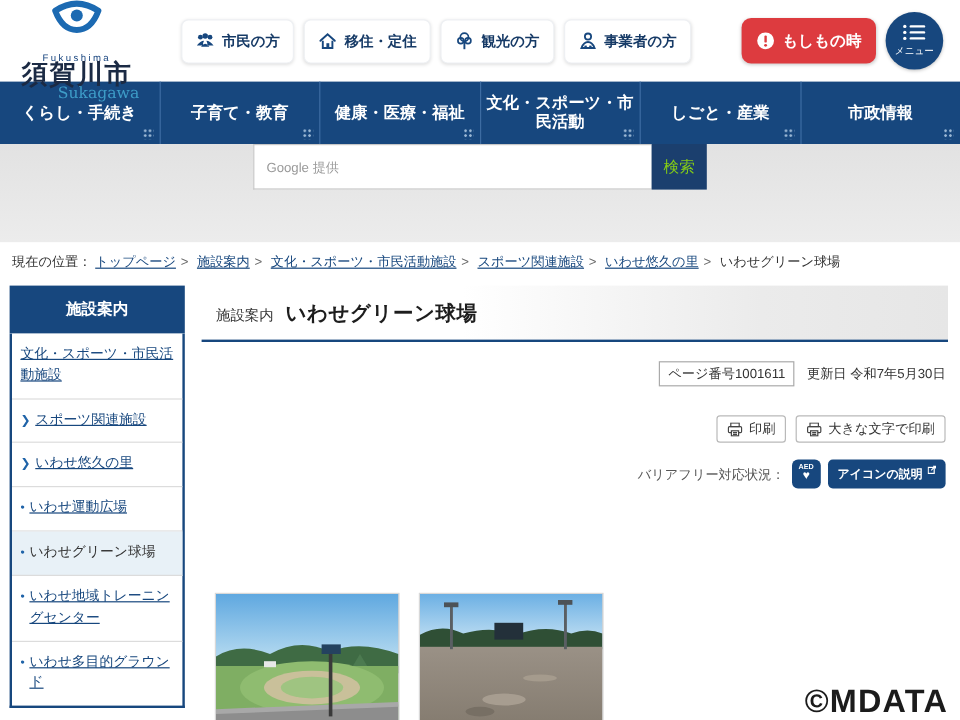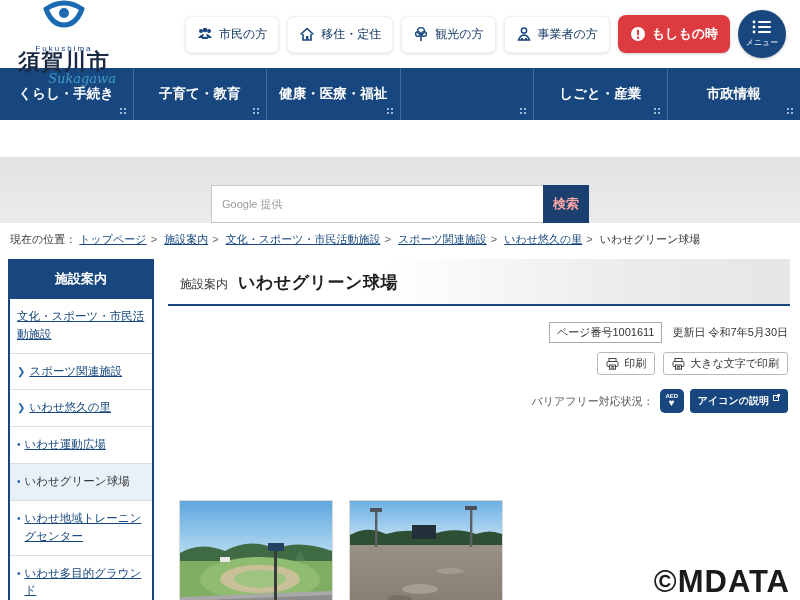--- a/index.html
+++ b/index.html
@@ -15,7 +15,7 @@
   .brand-name { font-size:22px; font-weight:bold; color:#1b2a44; letter-spacing:1px;text-align:right; }
   .brand-romaji { position:absolute; right:-6px; bottom:-12px; font-family:"DejaVu Serif","Liberation Serif",serif; font-style:italic; font-size:13px; color:#3e9dc8; }
   .header-actions { display:flex; align-items:center; gap:8px; }
-  .aud-btn { display:flex; align-items:center; gap:6px; background:#fff; border:1px solid #eef0f3; border-radius:6px; box-shadow:0 1px 3px rgba(0,0,0,.12); padding:9px 11px; font-size:12px; font-weight:normal; color:#163a66; cursor:pointer; }
+  .aud-btn { display:flex; align-items:center; gap:6px; background:#fff; border:1px solid #eef0f3; border-radius:6px; box-shadow:0 1px 3px rgba(0,0,0,.12); padding:9px 11px; font-size:12px; font-weight:bold; color:#163a66; cursor:pointer; }
   .aud-btn svg { width:16px; height:16px; }
   .emg-btn { display:flex; align-items:center; gap:6px; background:#dd3b3f; border:none; border-radius:8px; box-shadow:0 1px 3px rgba(0,0,0,.2); padding:10px 12px; font-size:13px; font-weight:bold; color:#fff; cursor:pointer; }
   .menu-btn { width:48px; height:48px; border-radius:50%; background:#17477e; border:none; color:#fff; display:flex; flex-direction:column; align-items:center; justify-content:center; gap:3px; cursor:pointer; box-shadow:0 1px 3px rgba(0,0,0,.25); }

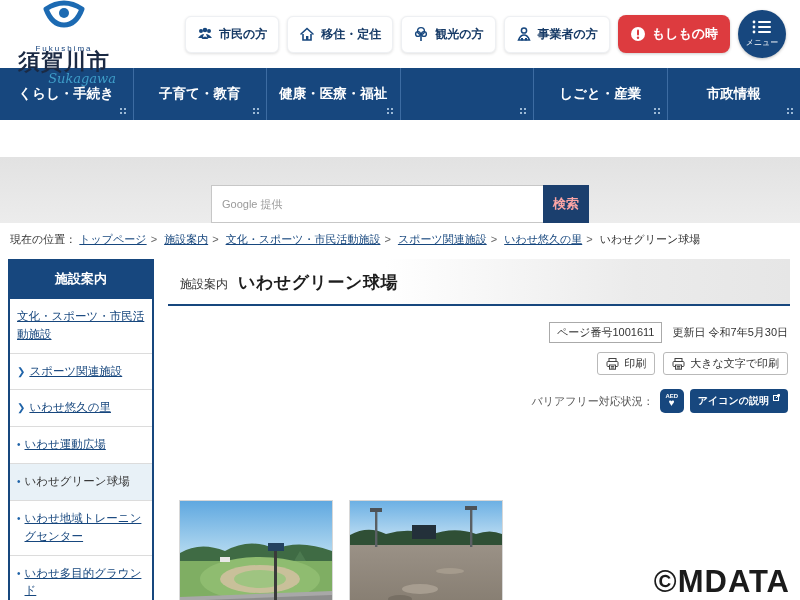--- a/index.html
+++ b/index.html
@@ -17,7 +17,7 @@
   .header-actions { display:flex; align-items:center; gap:8px; }
   .aud-btn { display:flex; align-items:center; gap:6px; background:#fff; border:1px solid #eef0f3; border-radius:6px; box-shadow:0 1px 3px rgba(0,0,0,.12); padding:9px 11px; font-size:12px; font-weight:bold; color:#163a66; cursor:pointer; }
   .aud-btn svg { width:16px; height:16px; }
-  .emg-btn { display:flex; align-items:center; gap:6px; background:#dd3b3f; border:none; border-radius:8px; box-shadow:0 1px 3px rgba(0,0,0,.2); padding:10px 12px; font-size:13px; font-weight:bold; color:#fff; cursor:pointer; }
+  .emg-btn { display:flex; align-items:center; gap:6px; background:#dd3b3f; border:none; border-radius:8px; box-shadow:0 1px 3px rgba(0,0,0,.2); padding:10px 12px; font-size:13px; font-weight:bold; color:#fff; cursor:pointer;margin-left:34px; }
   .menu-btn { width:48px; height:48px; border-radius:50%; background:#17477e; border:none; color:#fff; display:flex; flex-direction:column; align-items:center; justify-content:center; gap:3px; cursor:pointer; box-shadow:0 1px 3px rgba(0,0,0,.25); }
   .menu-btn .mline { display:block; }
   .menu-btn .mtxt { font-size:8px; }

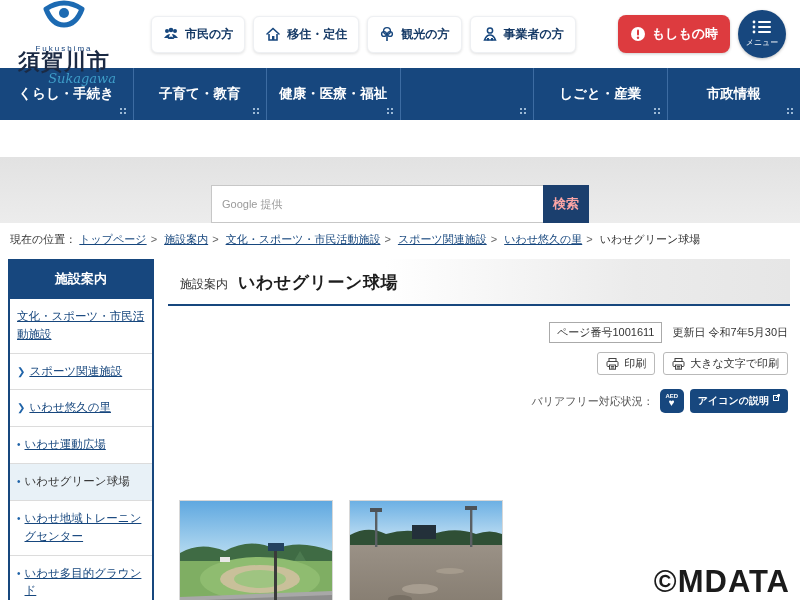--- a/index.html
+++ b/index.html
@@ -13,7 +13,7 @@
   .brand-text { position:relative; line-height:1; }
   .brand-pref { display:block; font-size:8px; letter-spacing:2px; color:#16437e; text-align:center; transform:translateY(2px); }
   .brand-name { font-size:22px; font-weight:bold; color:#1b2a44; letter-spacing:1px;text-align:right; }
-  .brand-romaji { position:absolute; right:-6px; bottom:-12px; font-family:"DejaVu Serif","Liberation Serif",serif; font-style:italic; font-size:13px; color:#3e9dc8; }
+  .brand-romaji { position:absolute; right:-6px; bottom:-12px; font-family:"DejaVu Serif","Liberation Serif",serif; font-size:13px; color:#3e9dc8; }
   .header-actions { display:flex; align-items:center; gap:8px; }
   .aud-btn { display:flex; align-items:center; gap:6px; background:#fff; border:1px solid #eef0f3; border-radius:6px; box-shadow:0 1px 3px rgba(0,0,0,.12); padding:9px 11px; font-size:12px; font-weight:bold; color:#163a66; cursor:pointer; }
   .aud-btn svg { width:16px; height:16px; }

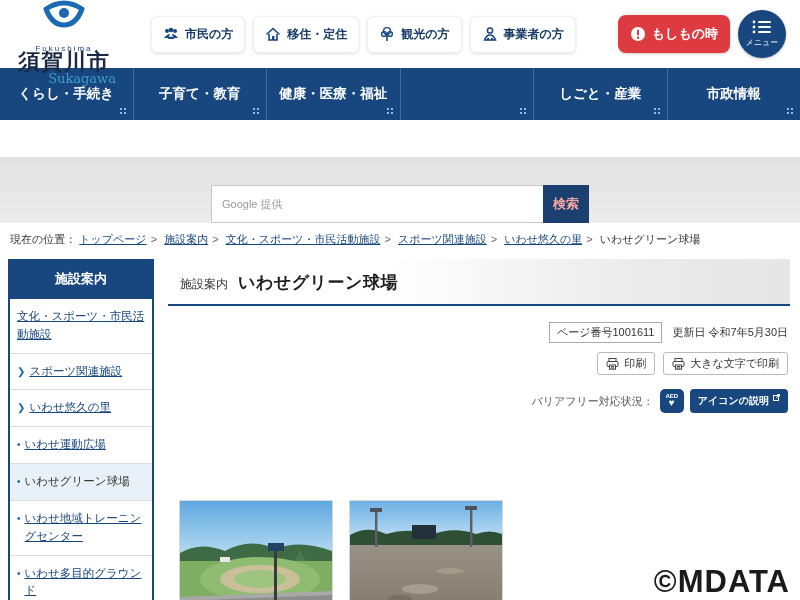--- a/index.html
+++ b/index.html
@@ -175,6 +175,7 @@
         <span class="grip"></span>
       </div>
     <div class="gnav-item">
+        <span>文化・スポーツ・市民活動</span>
         <span class="grip"></span>
       </div>
     <div class="gnav-item">

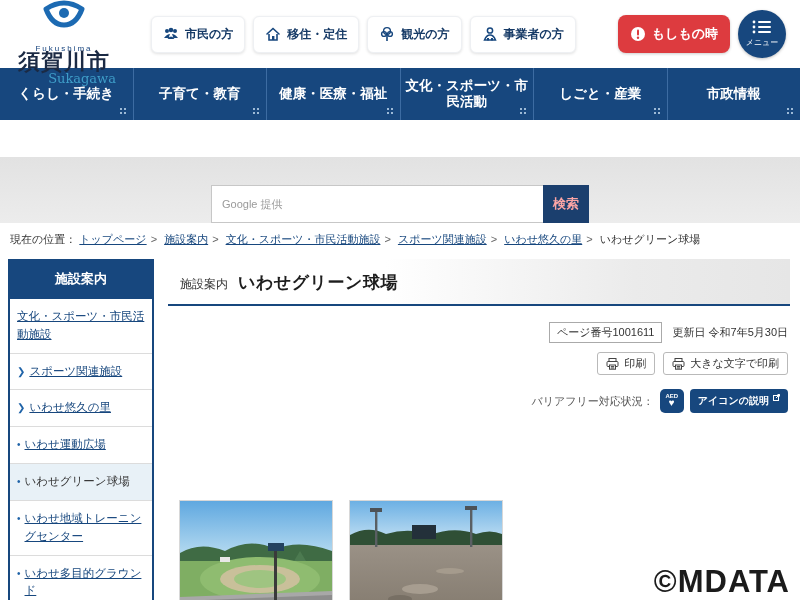--- a/index.html
+++ b/index.html
@@ -31,7 +31,7 @@
     background-size:4px 4px; }
 
   
-  .search-band { height:66px; background:linear-gradient(#e2e2e2,#ececec); display:flex; align-items:flex-end; justify-content:center;margin-top:37px; }
+  .search-band { height:82px; background:linear-gradient(#e2e2e2,#ececec); display:flex; align-items:flex-start; justify-content:center; }
   .search-wrap { display:flex; }
   .search-input { width:332px; height:38px; border:1px solid #c7c7c7; border-right:none; background:#fff; padding:0 10px; font-size:12px; color:#333; }
   .search-input::placeholder { color:#9a9a9a; font-size:11px; }

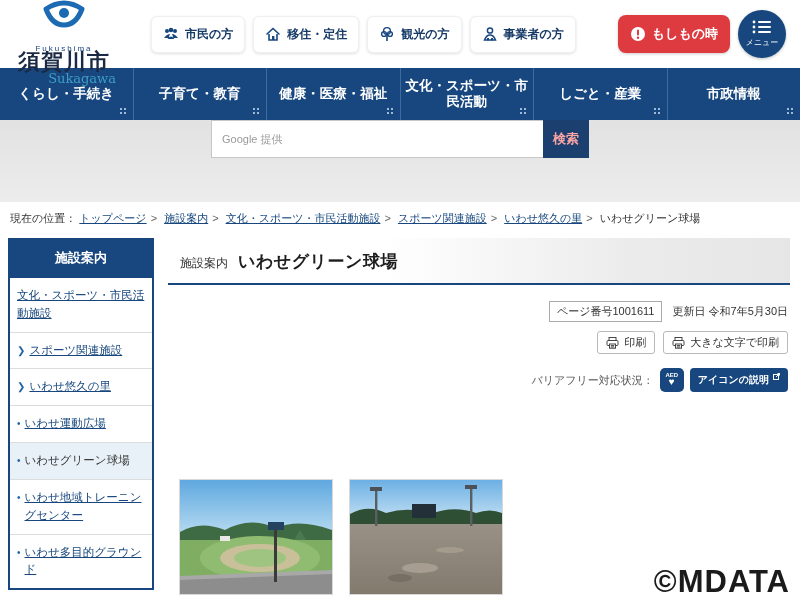--- a/index.html
+++ b/index.html
@@ -35,7 +35,7 @@
   .search-wrap { display:flex; }
   .search-input { width:332px; height:38px; border:1px solid #c7c7c7; border-right:none; background:#fff; padding:0 10px; font-size:12px; color:#333; }
   .search-input::placeholder { color:#9a9a9a; font-size:11px; }
-  .search-btn { width:46px; height:38px; background:#1b3f6e; color:#fca5a5; border:none; font-size:13px; font-weight:bold; cursor:pointer; }
+  .search-btn { width:46px; height:38px; background:#1b3f6e; color:#84cc16; border:none; font-size:13px; font-weight:normal; cursor:pointer; }
 
   
   .breadcrumb { padding:9px 12px 6px 10px; font-size:11px; color:#333; background:#fff; }

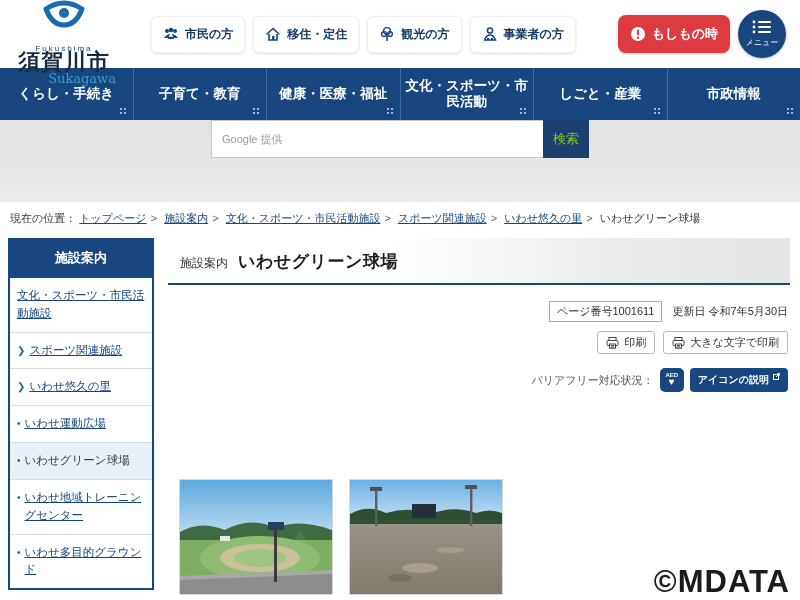--- a/index.html
+++ b/index.html
@@ -66,7 +66,7 @@
 
   .meta-row { display:flex; justify-content:flex-end; align-items:center; gap:10px; margin:16px 2px 0; font-size:11px; color:#333; }
   .pageno-box { border:1px solid #aaa; padding:2px 7px; background:#fff; }
-  .print-row { display:flex; justify-content:flex-end; gap:8px; margin:9px 2px 0; }
+  .print-row { display:flex; justify-content:flex-end; gap:8px; margin:24px 2px 0; }
   .print-btn { display:flex; align-items:center; gap:5px; border:1px solid #b9b9b9; border-radius:3px; background:#fff; padding:3px 8px; font-size:11px; color:#333; cursor:pointer; }
   .bf-row { display:flex; justify-content:flex-end; align-items:center; gap:6px; margin:14px 2px 0; font-size:11px; color:#555; }
   .aed-tile { width:24px; height:24px; background:#17477e; border-radius:5px; color:#fff; display:flex; flex-direction:column; align-items:center; justify-content:center; line-height:1; cursor:pointer; }

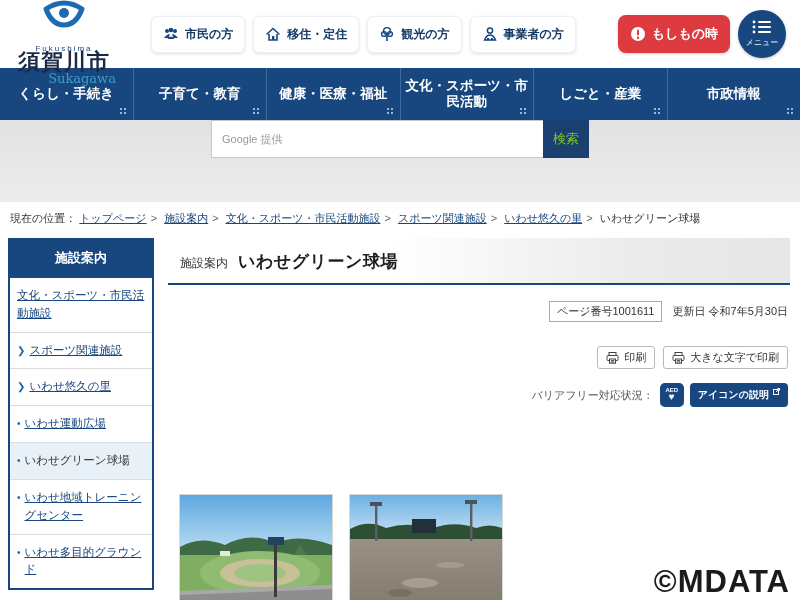--- a/index.html
+++ b/index.html
@@ -82,7 +82,7 @@
   .ov-th { width:128px; background:#f4f4f4; border-left:3px solid #17477e; padding:8px 8px; font-size:12px; font-weight:bold; color:#333; }
   .ov-td { flex:1; padding:8px 10px 8px 140px; font-size:12px; color:#333; }
 
-  .watermark { position:absolute; right:10px; bottom:0px; font-size:31px; font-weight:bold; color:#1b1b1b; letter-spacing:1px; }
+  .watermark { position:absolute; right:10px; bottom:0px; font-size:27px; font-weight:bold; color:#1b1b1b; letter-spacing:1px; }
 </style>
 </head>
 <body>

